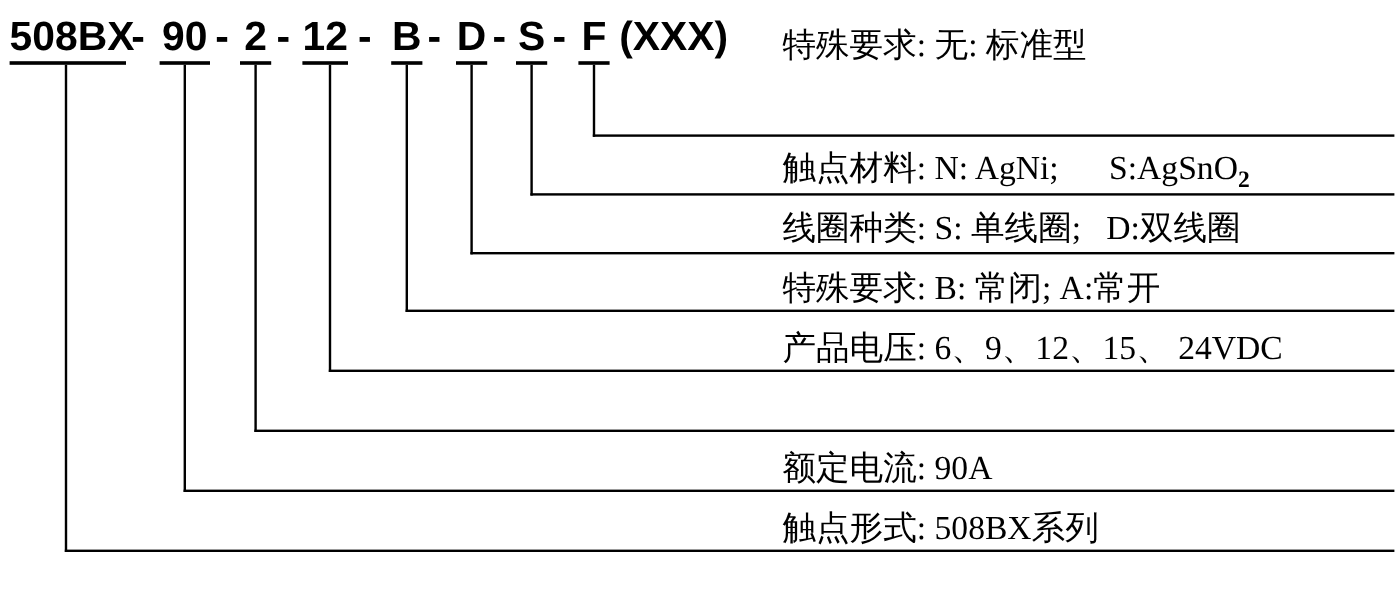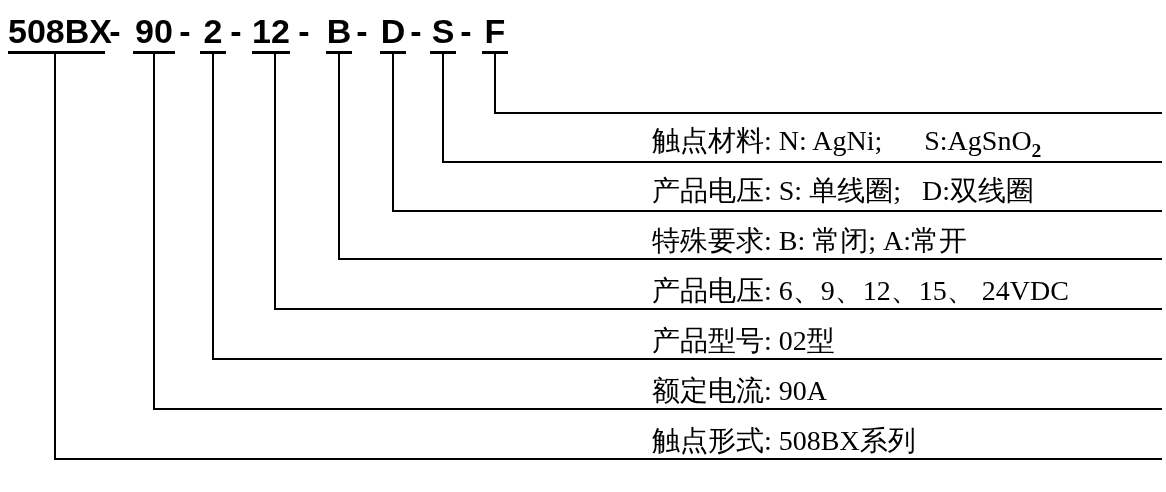--- a/index.html
+++ b/index.html
@@ -61,6 +61,7 @@
   <span class="seg" style="left:430px;width:26px">S</span>
   <span class="hyph" style="left:458px">-</span>
   <span class="seg" style="left:482px;width:26px">F</span>
+  <span class="suffix" style="left:516px">(XXX)</span>
 
   <div class="vline" style="left:494px;top:54px;height:60px"></div>
   <div class="hline" style="left:494px;top:112px"></div>

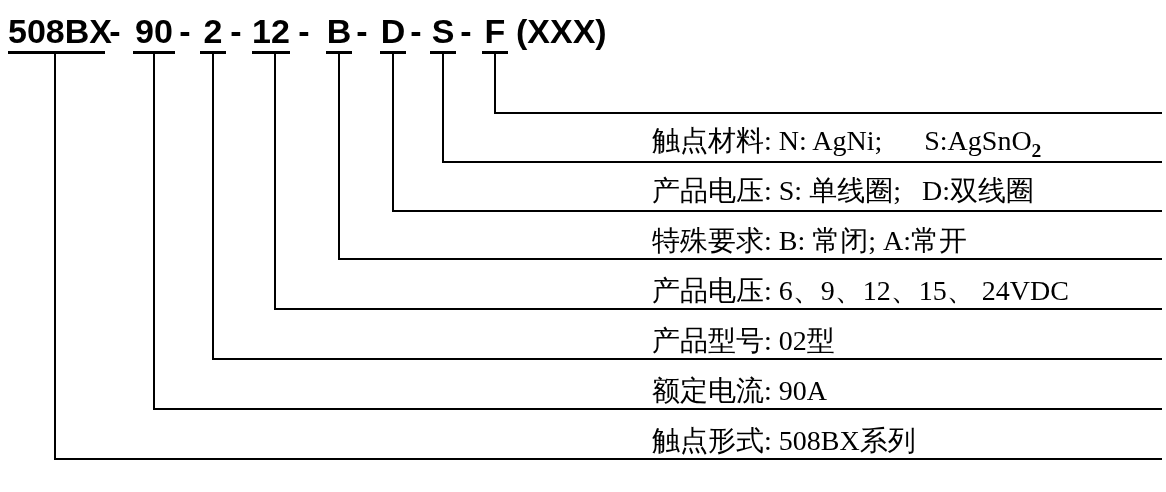--- a/index.html
+++ b/index.html
@@ -87,6 +87,7 @@
   <div class="vline" style="left:54px;top:54px;height:406px"></div>
   <div class="hline" style="left:54px;top:458px"></div>
 
+  <div class="row-label" style="top:22px"><span>特殊要求: 无: 标准型</span></div>
   <div class="row-label" style="top:124px"><span>触点材料: N: AgNi;      S:AgSnO</span><sub>2</sub></div>
   <div class="row-label" style="top:174px"><span>产品电压: S: 单线圈;   D:双线圈</span></div>
   <div class="row-label" style="top:224px"><span>特殊要求: B: 常闭; A:常开</span></div>

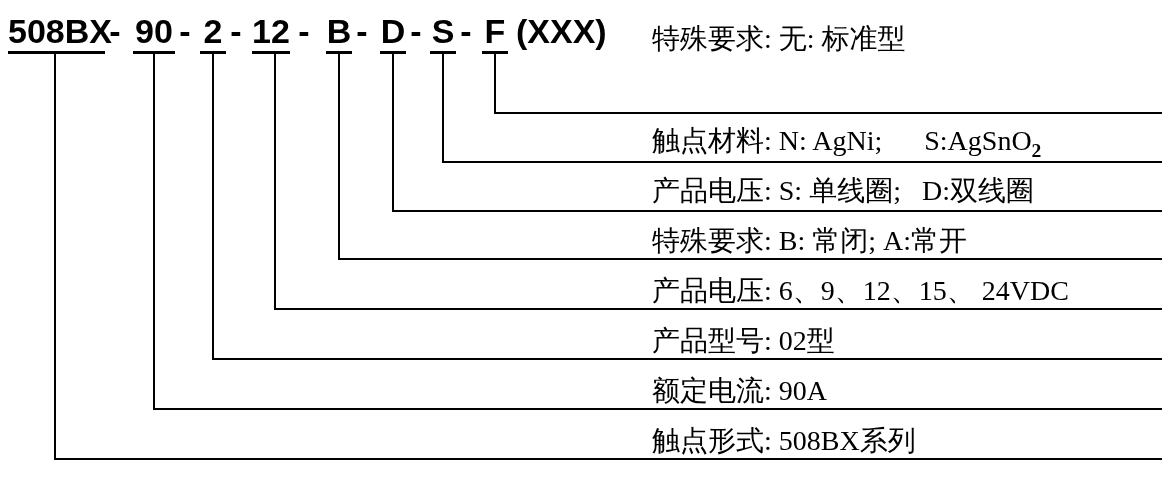--- a/index.html
+++ b/index.html
@@ -89,7 +89,7 @@
 
   <div class="row-label" style="top:22px"><span>特殊要求: 无: 标准型</span></div>
   <div class="row-label" style="top:124px"><span>触点材料: N: AgNi;      S:AgSnO</span><sub>2</sub></div>
-  <div class="row-label" style="top:174px"><span>产品电压: S: 单线圈;   D:双线圈</span></div>
+  <div class="row-label" style="top:174px"><span>线圈种类: S: 单线圈;   D:双线圈</span></div>
   <div class="row-label" style="top:224px"><span>特殊要求: B: 常闭; A:常开</span></div>
   <div class="row-label" style="top:274px"><span>产品电压: 6、9、12、15、 24VDC</span></div>
   <div class="row-label" style="top:324px"><span>产品型号: 02型</span></div>

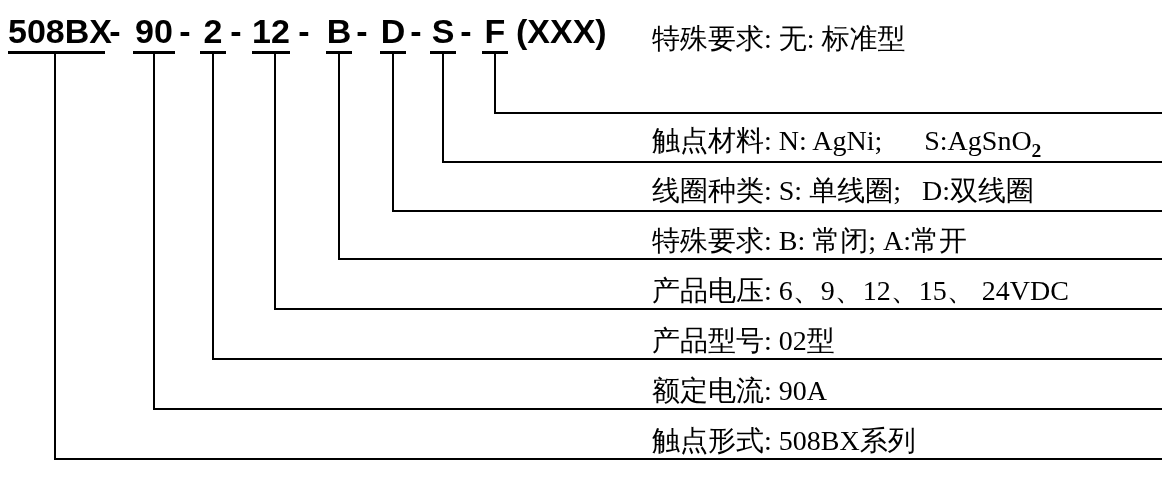--- a/index.html
+++ b/index.html
@@ -92,7 +92,6 @@
   <div class="row-label" style="top:174px"><span>线圈种类: S: 单线圈;   D:双线圈</span></div>
   <div class="row-label" style="top:224px"><span>特殊要求: B: 常闭; A:常开</span></div>
   <div class="row-label" style="top:274px"><span>产品电压: 6、9、12、15、 24VDC</span></div>
-  <div class="row-label" style="top:324px"><span>产品型号: 02型</span></div>
   <div class="row-label" style="top:374px"><span>额定电流: 90A</span></div>
   <div class="row-label" style="top:424px"><span>触点形式: 508BX系列</span></div>
 

